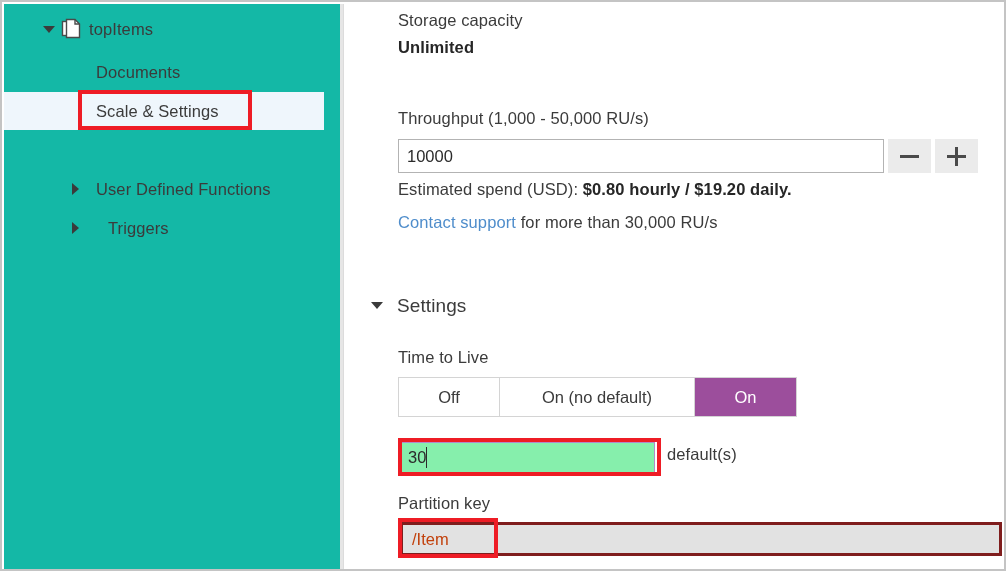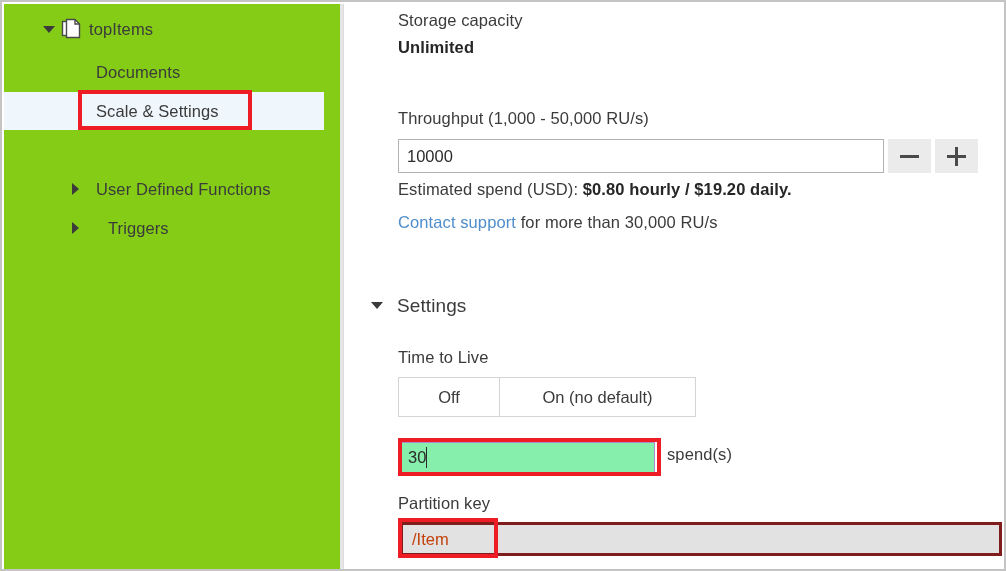--- a/index.html
+++ b/index.html
@@ -27,7 +27,7 @@
     top: 2px;
     width: 338px;
     height: 567px;
-    background: #84cc16;
+    background: #14b8a6;
   }
   .tree-divider {
     position: absolute;

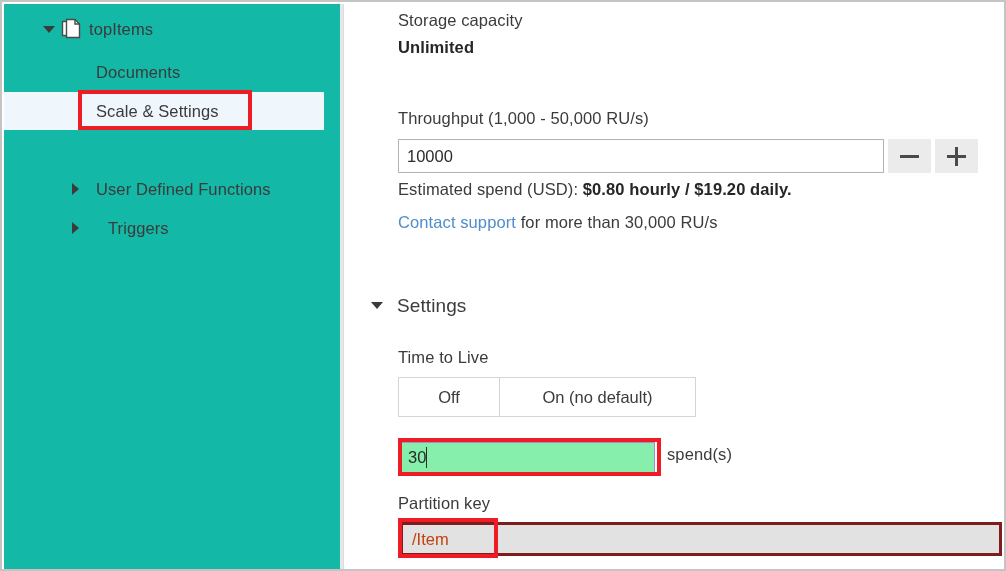--- a/index.html
+++ b/index.html
@@ -326,6 +326,7 @@
     <div id="ttl-toggle">
       <button class="ttl-btn" id="ttl-off">Off</button>
       <button class="ttl-btn" id="ttl-nodef">On (no default)</button>
+      <button class="ttl-btn" id="ttl-on">On</button>
     </div>
 
     <input id="ttl-seconds-input" type="text" value="30" style="">

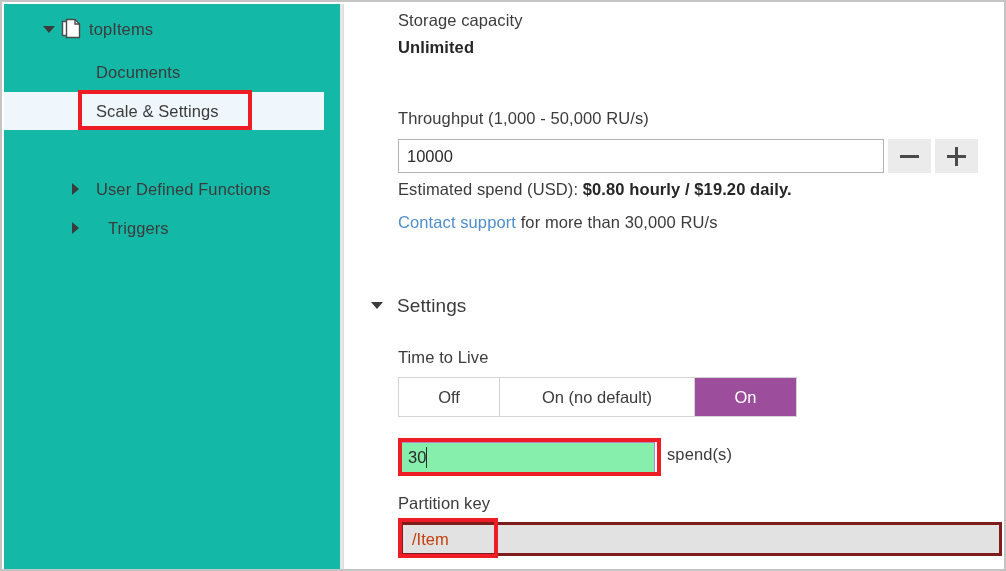--- a/index.html
+++ b/index.html
@@ -332,7 +332,7 @@
     <input id="ttl-seconds-input" type="text" value="30" style="">
     <div class="caret-bar"></div>
 
-    <div class="lbl" style="left:322px; top:441px;">spend(s)</div>
+    <div class="lbl" style="left:322px; top:441px;">default(s)</div>
 
     <div class="lbl" style="left:53px; top:490px;">Partition key</div>
 

